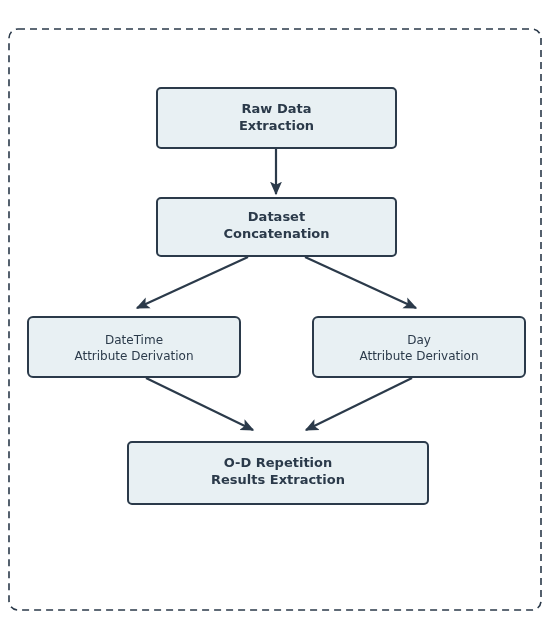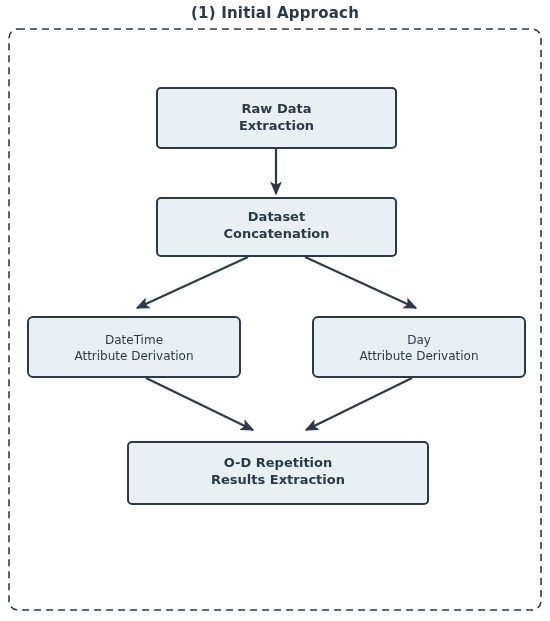--- a/index.html
+++ b/index.html
@@ -72,7 +72,6 @@
 
 <div id="figure-root">
 
-  <div class="fig-title">(1) Initial Approach</div>
 
   <svg id="flow-svg" width="550" height="621" viewBox="0 0 550 621">
 

